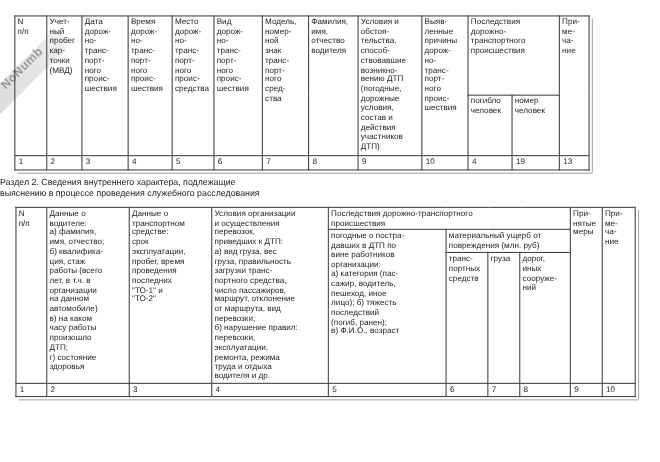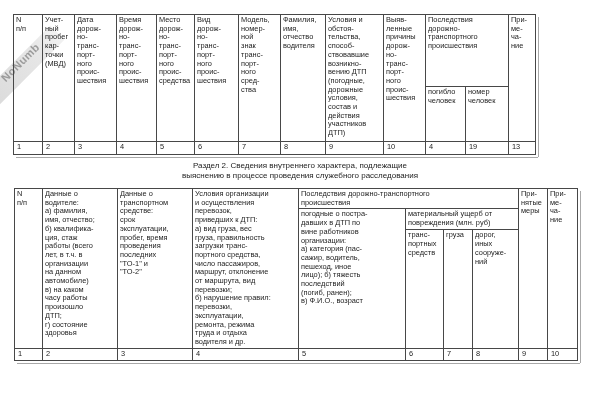--- a/index.html
+++ b/index.html
@@ -36,7 +36,7 @@
   
   .title{
     position:absolute;left:0;right:0;top:161px;z-index:1;
-    text-align:center;font-size:8px;line-height:9.5px;white-space:pre-line;
+    font-size:8px;line-height:9.5px;white-space:pre-line;
   }
 </style>
 </head>

